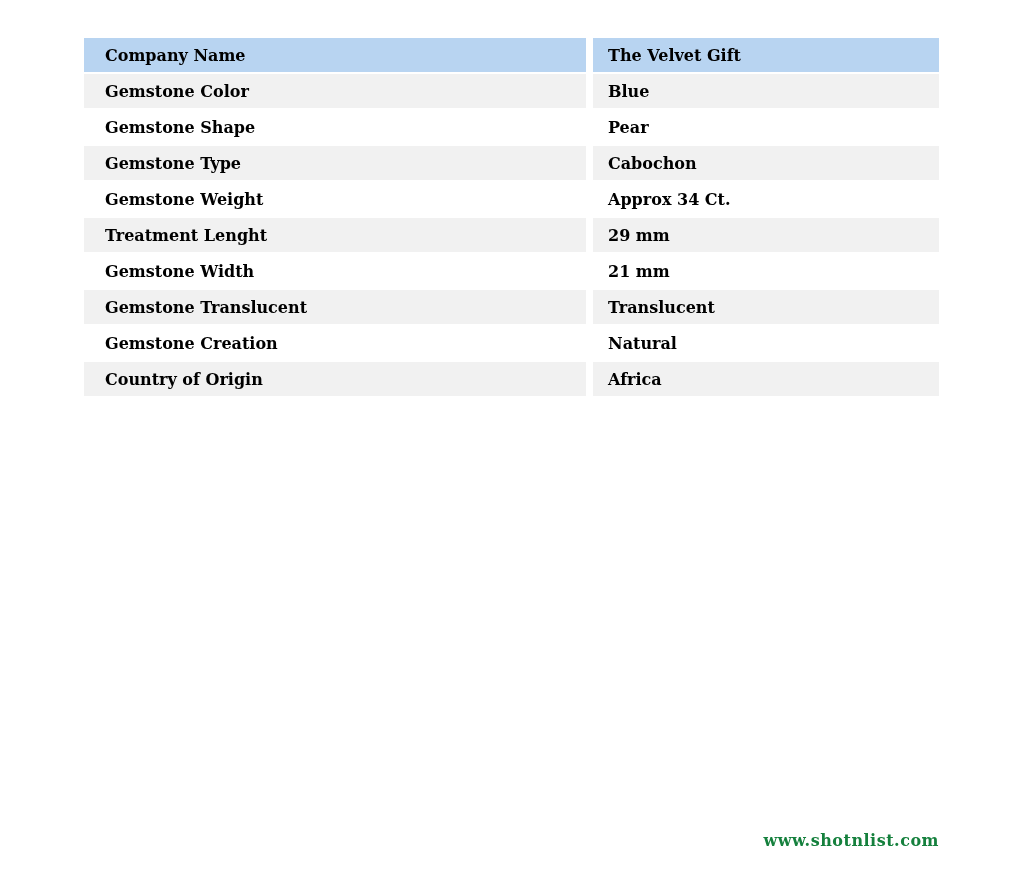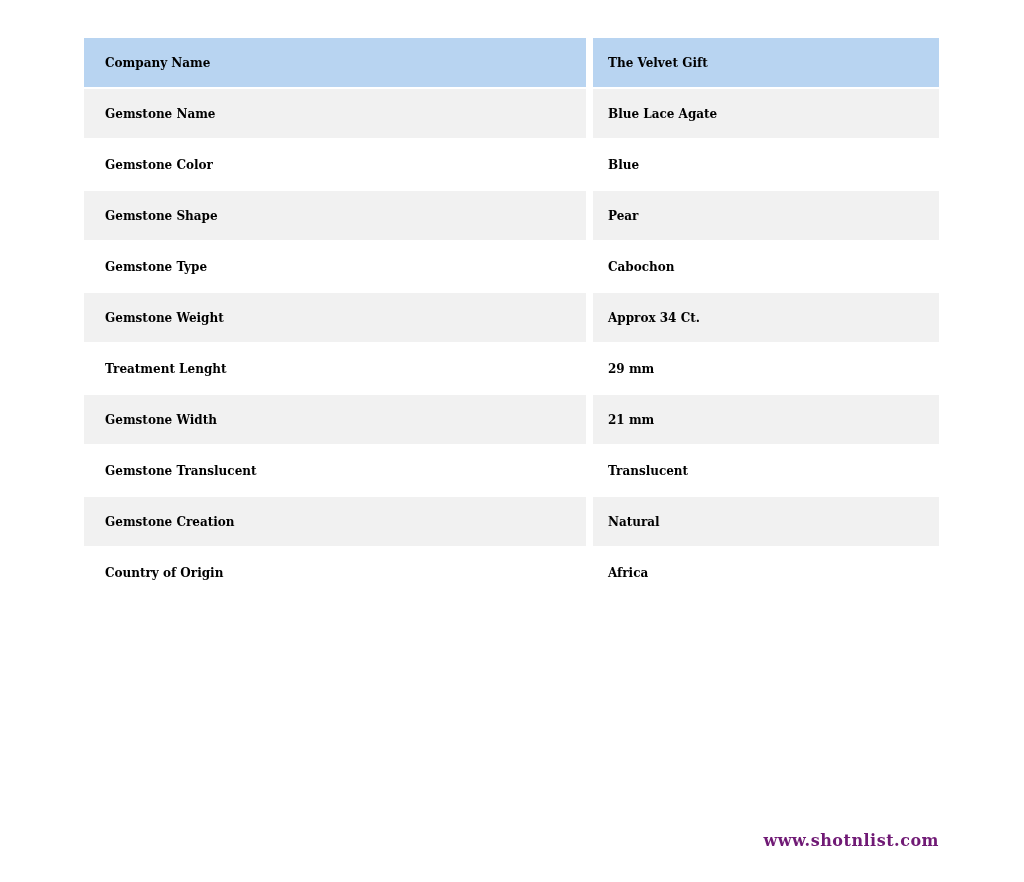--- a/index.html
+++ b/index.html
@@ -29,11 +29,11 @@
   table.spec-table col.col-value { width: 346px; }
   table.spec-table th,
   table.spec-table td {
-    height: 51px;
+    height: 36px;
     vertical-align: middle;
     text-align: left;
     font-weight: 700;
-    font-size: 12px;
+    font-size: 16px;
     color: #000000;
     border-bottom: 2px solid #ffffff;
     white-space: nowrap;

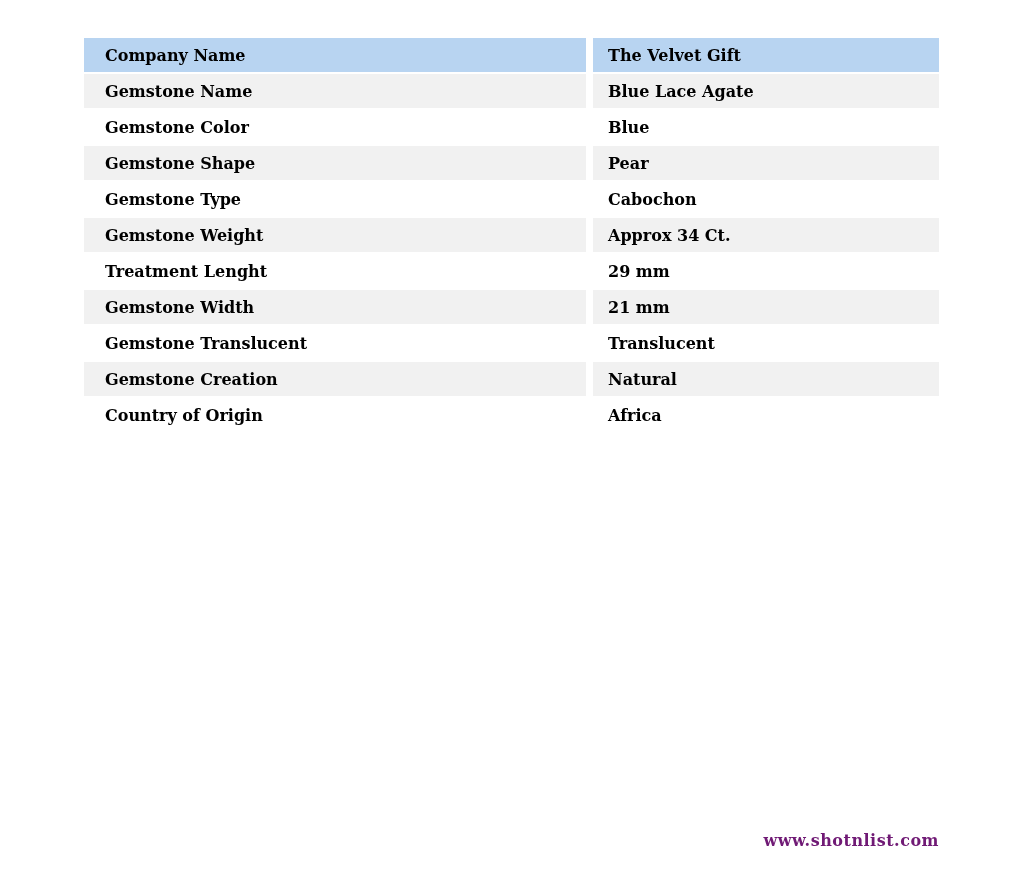--- a/index.html
+++ b/index.html
@@ -85,10 +85,6 @@
     </thead>
     <tbody>
       <tr>
-        <td>Gemstone Name</td>
-        <td>Blue Lace Agate</td>
-      </tr>
-      <tr>
         <td>Gemstone Color</td>
         <td>Blue</td>
       </tr>

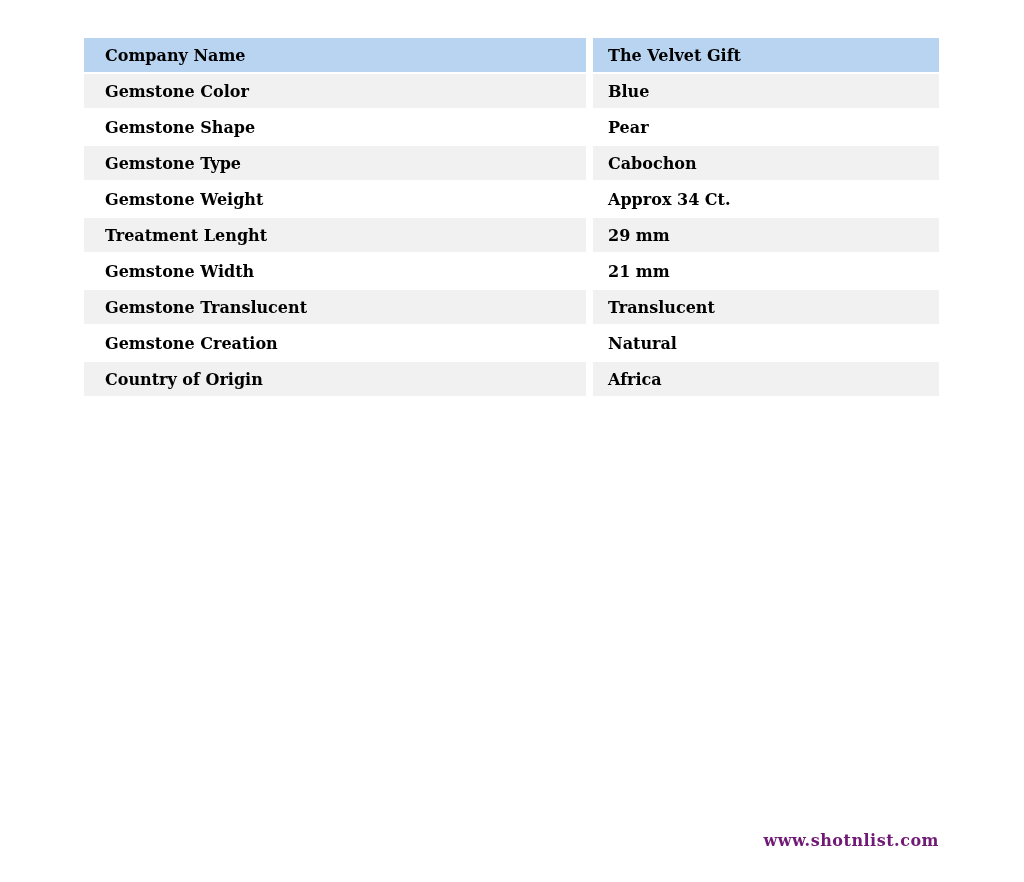--- a/index.html
+++ b/index.html
@@ -64,7 +64,7 @@
     font-weight: 700;
     font-size: 16px;
     letter-spacing: 0.5px;
-    color: #701a75;
+    color: #15803d;
   }
 </style>
 </head>

